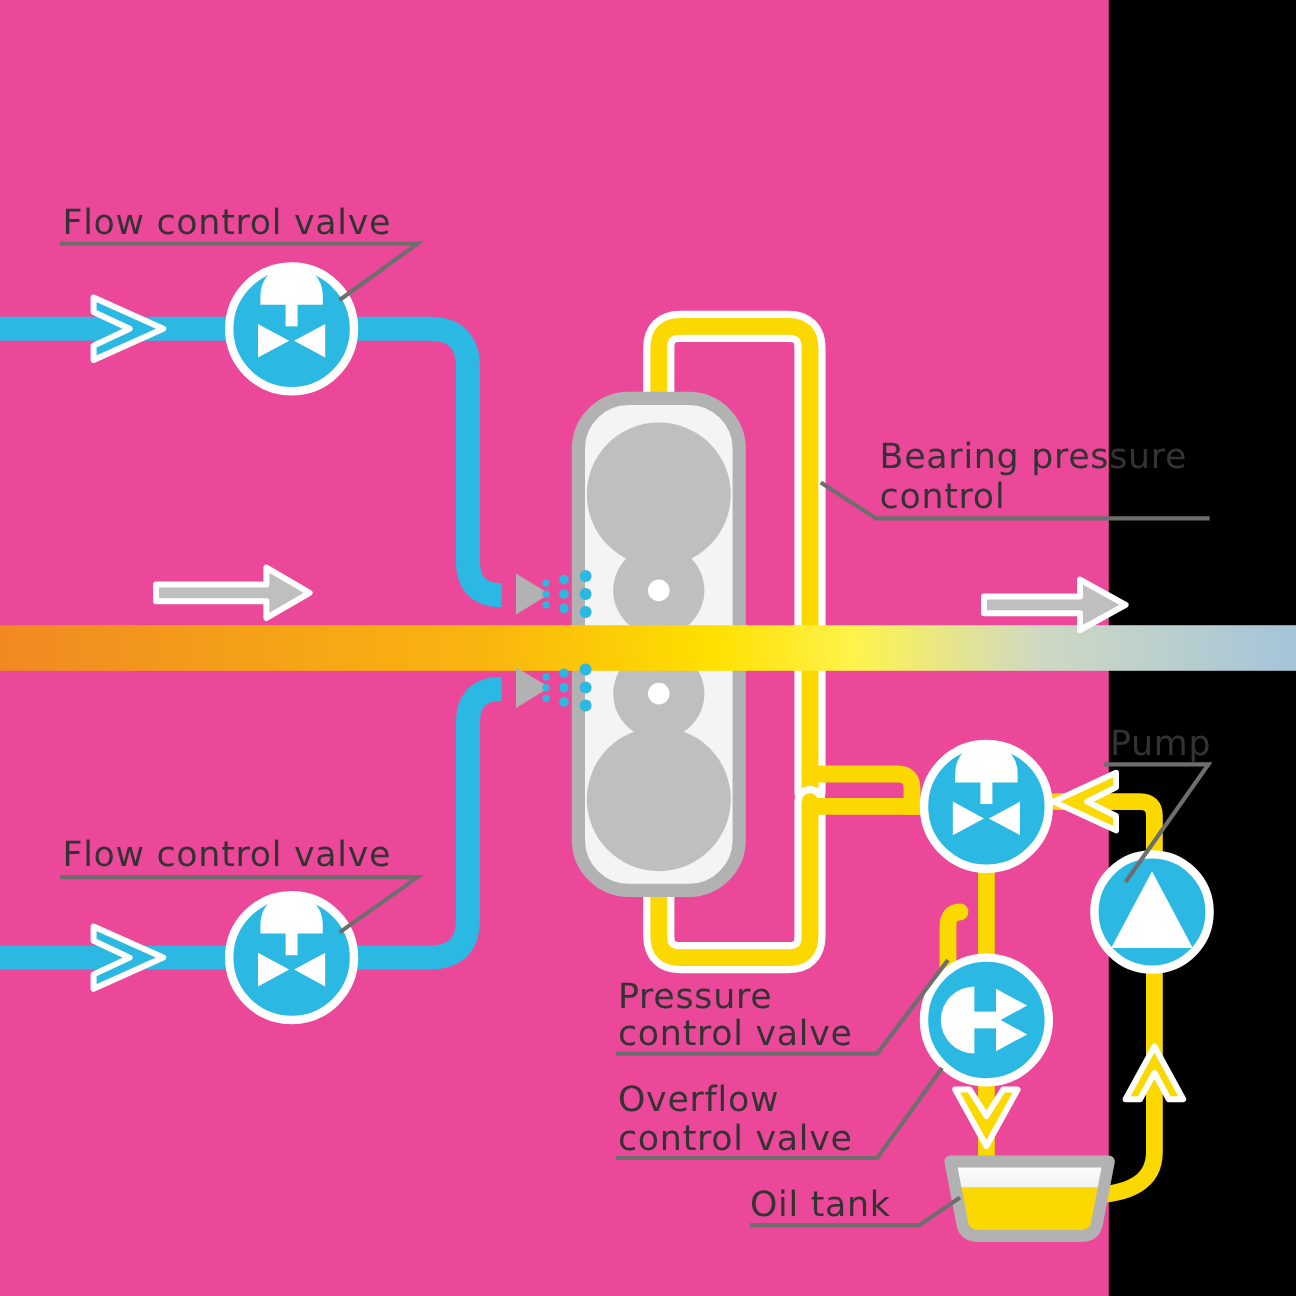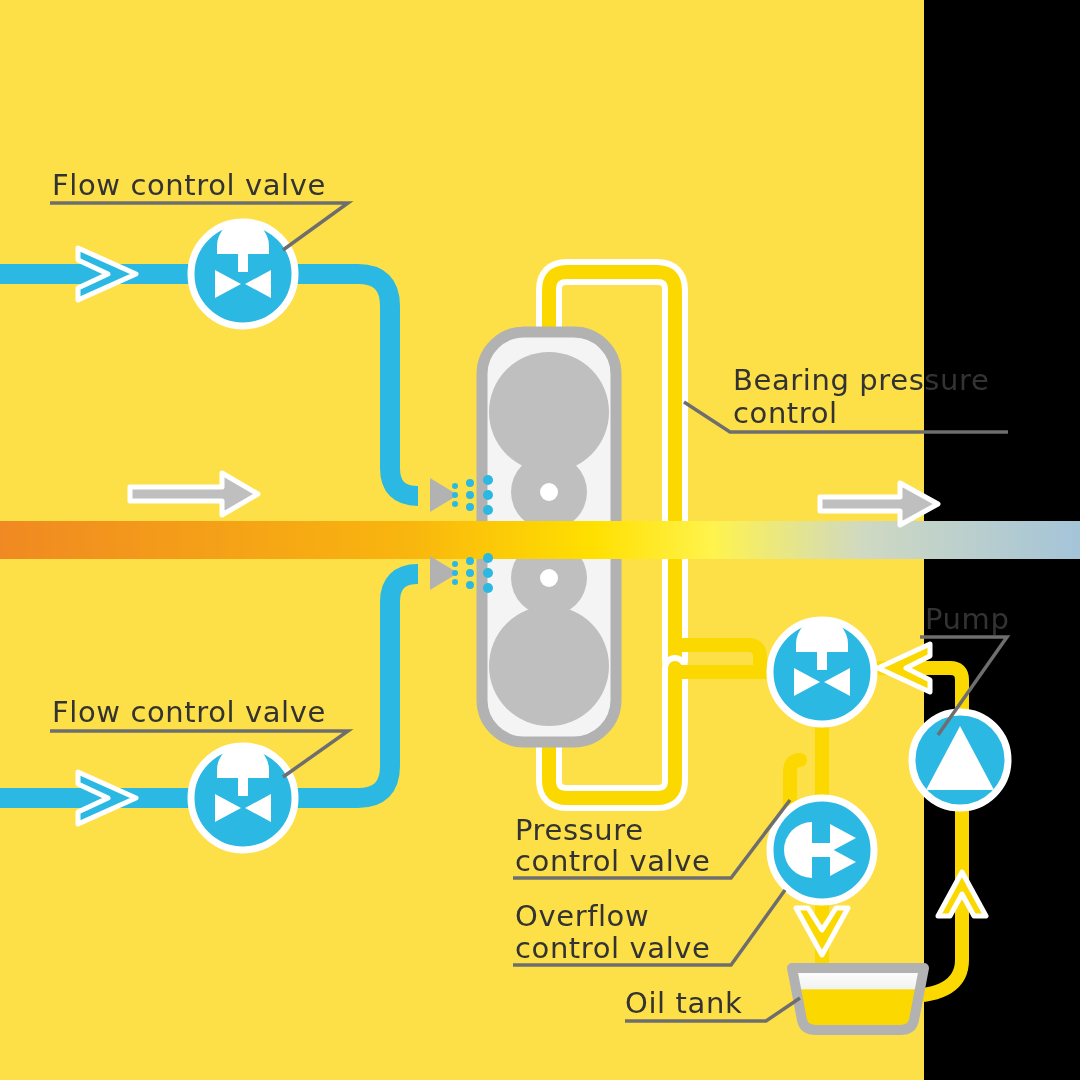--- a/index.html
+++ b/index.html
@@ -5,7 +5,7 @@
   html,body{margin:0;padding:0;background:#000;}
   body{width:1080px;height:1080px;overflow:hidden;
        font-family:"DejaVu Sans","Liberation Sans",sans-serif;}
-  #stage{position:relative;width:924px;height:1080px;background:#fde047;}
+  #stage{position:relative;width:924px;height:1080px;background:#ec4899;}
   #stage svg{position:absolute;top:0;left:0;}
   .lbl{fill:#333333;font-family:"DejaVu Sans","Liberation Sans",sans-serif;
        font-size:29px;letter-spacing:0.6px;}

